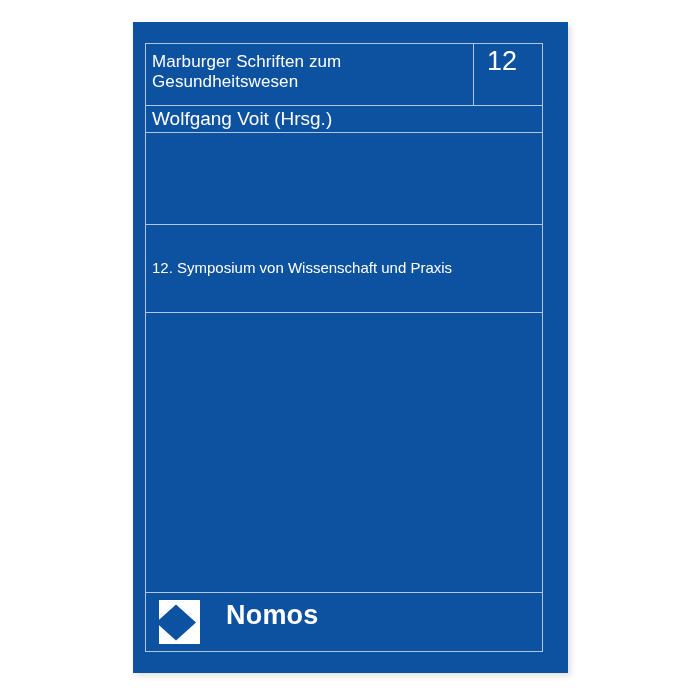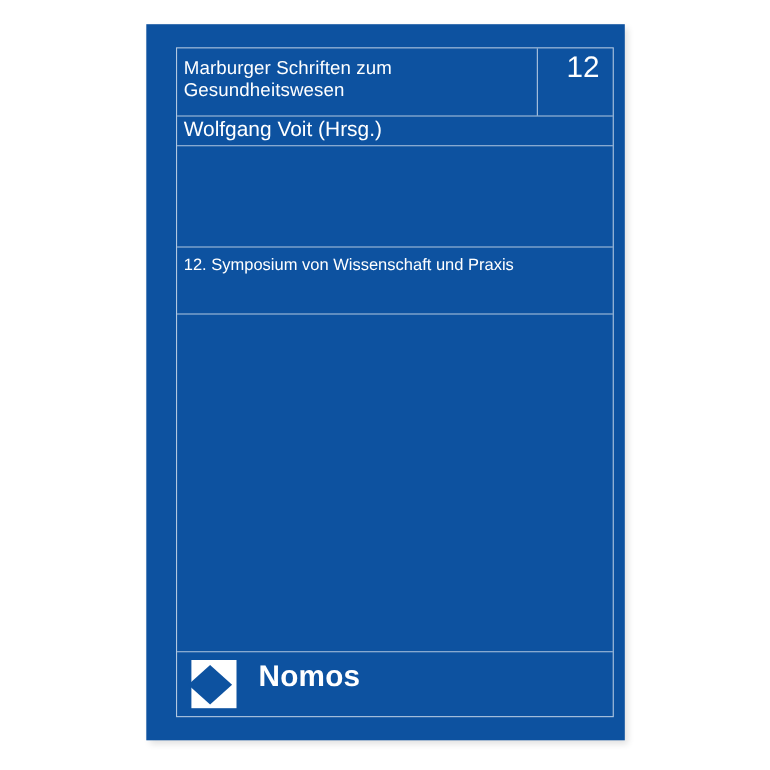--- a/index.html
+++ b/index.html
@@ -28,7 +28,7 @@
   }
   .inner {
     position: absolute;
-    left: 27px; top: 21px;
+    left: 12px; top: 21px;
     width: 398px; height: 609px;
     border: 1px solid var(--rule);
     display: flex;

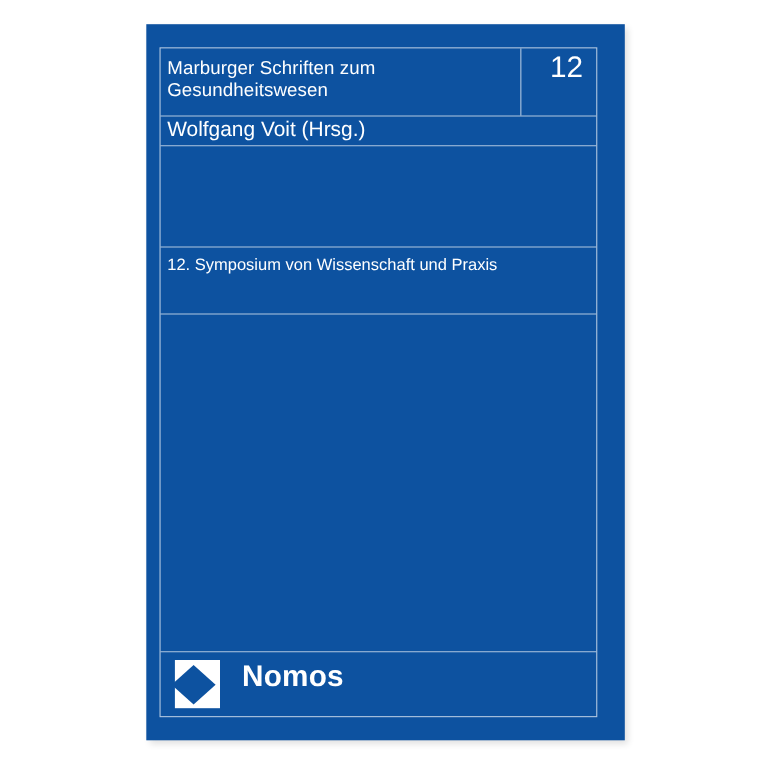--- a/index.html
+++ b/index.html
@@ -51,7 +51,7 @@
   .series-number-box {
     width: 69px;
     border-left: 1px solid var(--rule);
-    text-align: right;
+    text-align: center;
     padding: 3px 12px 0 0;
     font-size: 27px;
     line-height: 1.1;

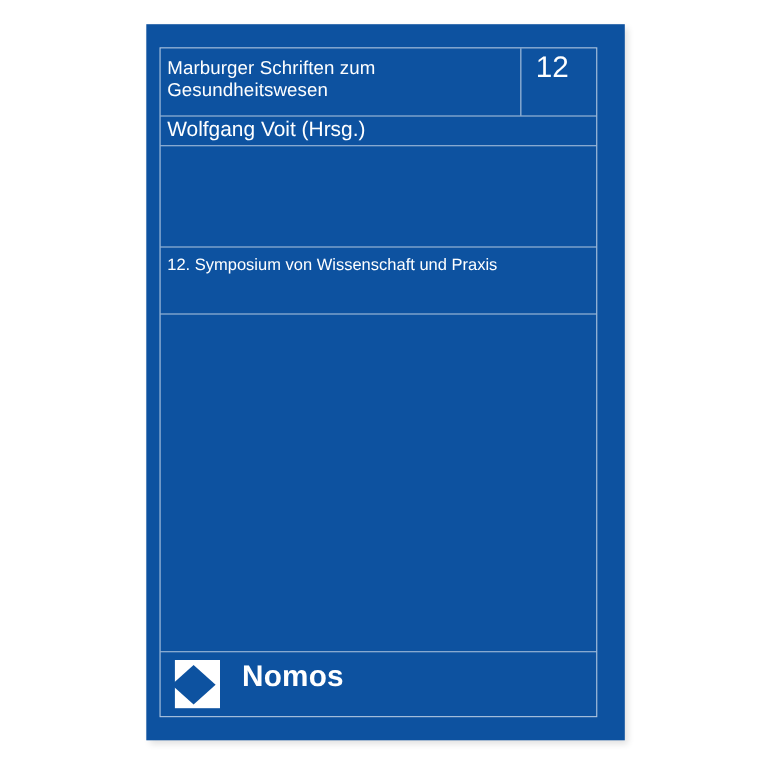--- a/index.html
+++ b/index.html
@@ -81,6 +81,7 @@
     border-bottom: 1px solid var(--rule);
     font-size: 15px;
     padding: 7px 8px 0 6px;
+    margin-top: 27px;
   }
   .spacer { flex: 1 1 auto; }
   .logo-row {

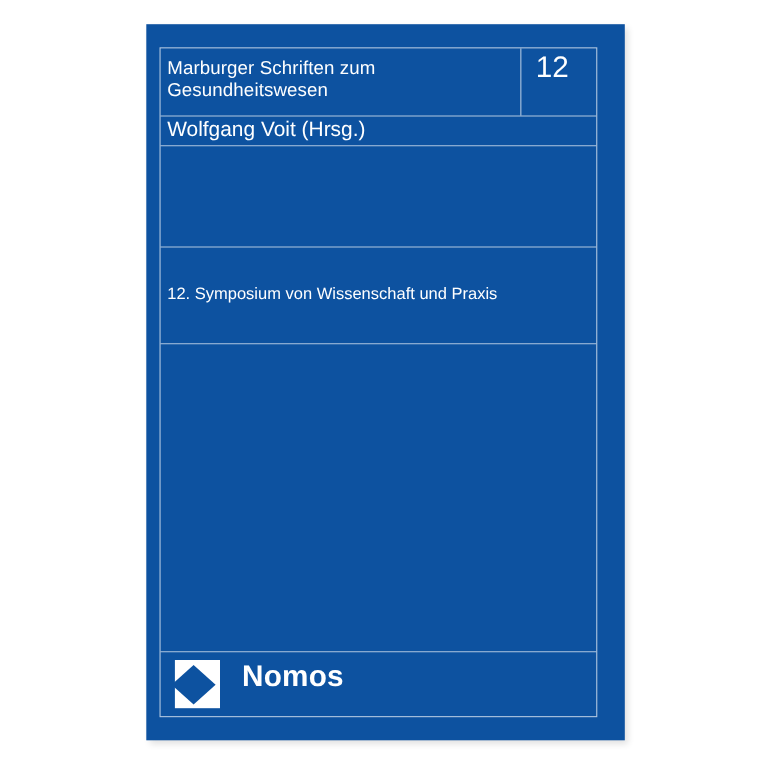--- a/index.html
+++ b/index.html
@@ -91,6 +91,7 @@
     display: flex;
     align-items: center;
     padding-left: 10px;
+    gap: 6px;
   }
   .logo-svg {
     display: block;

